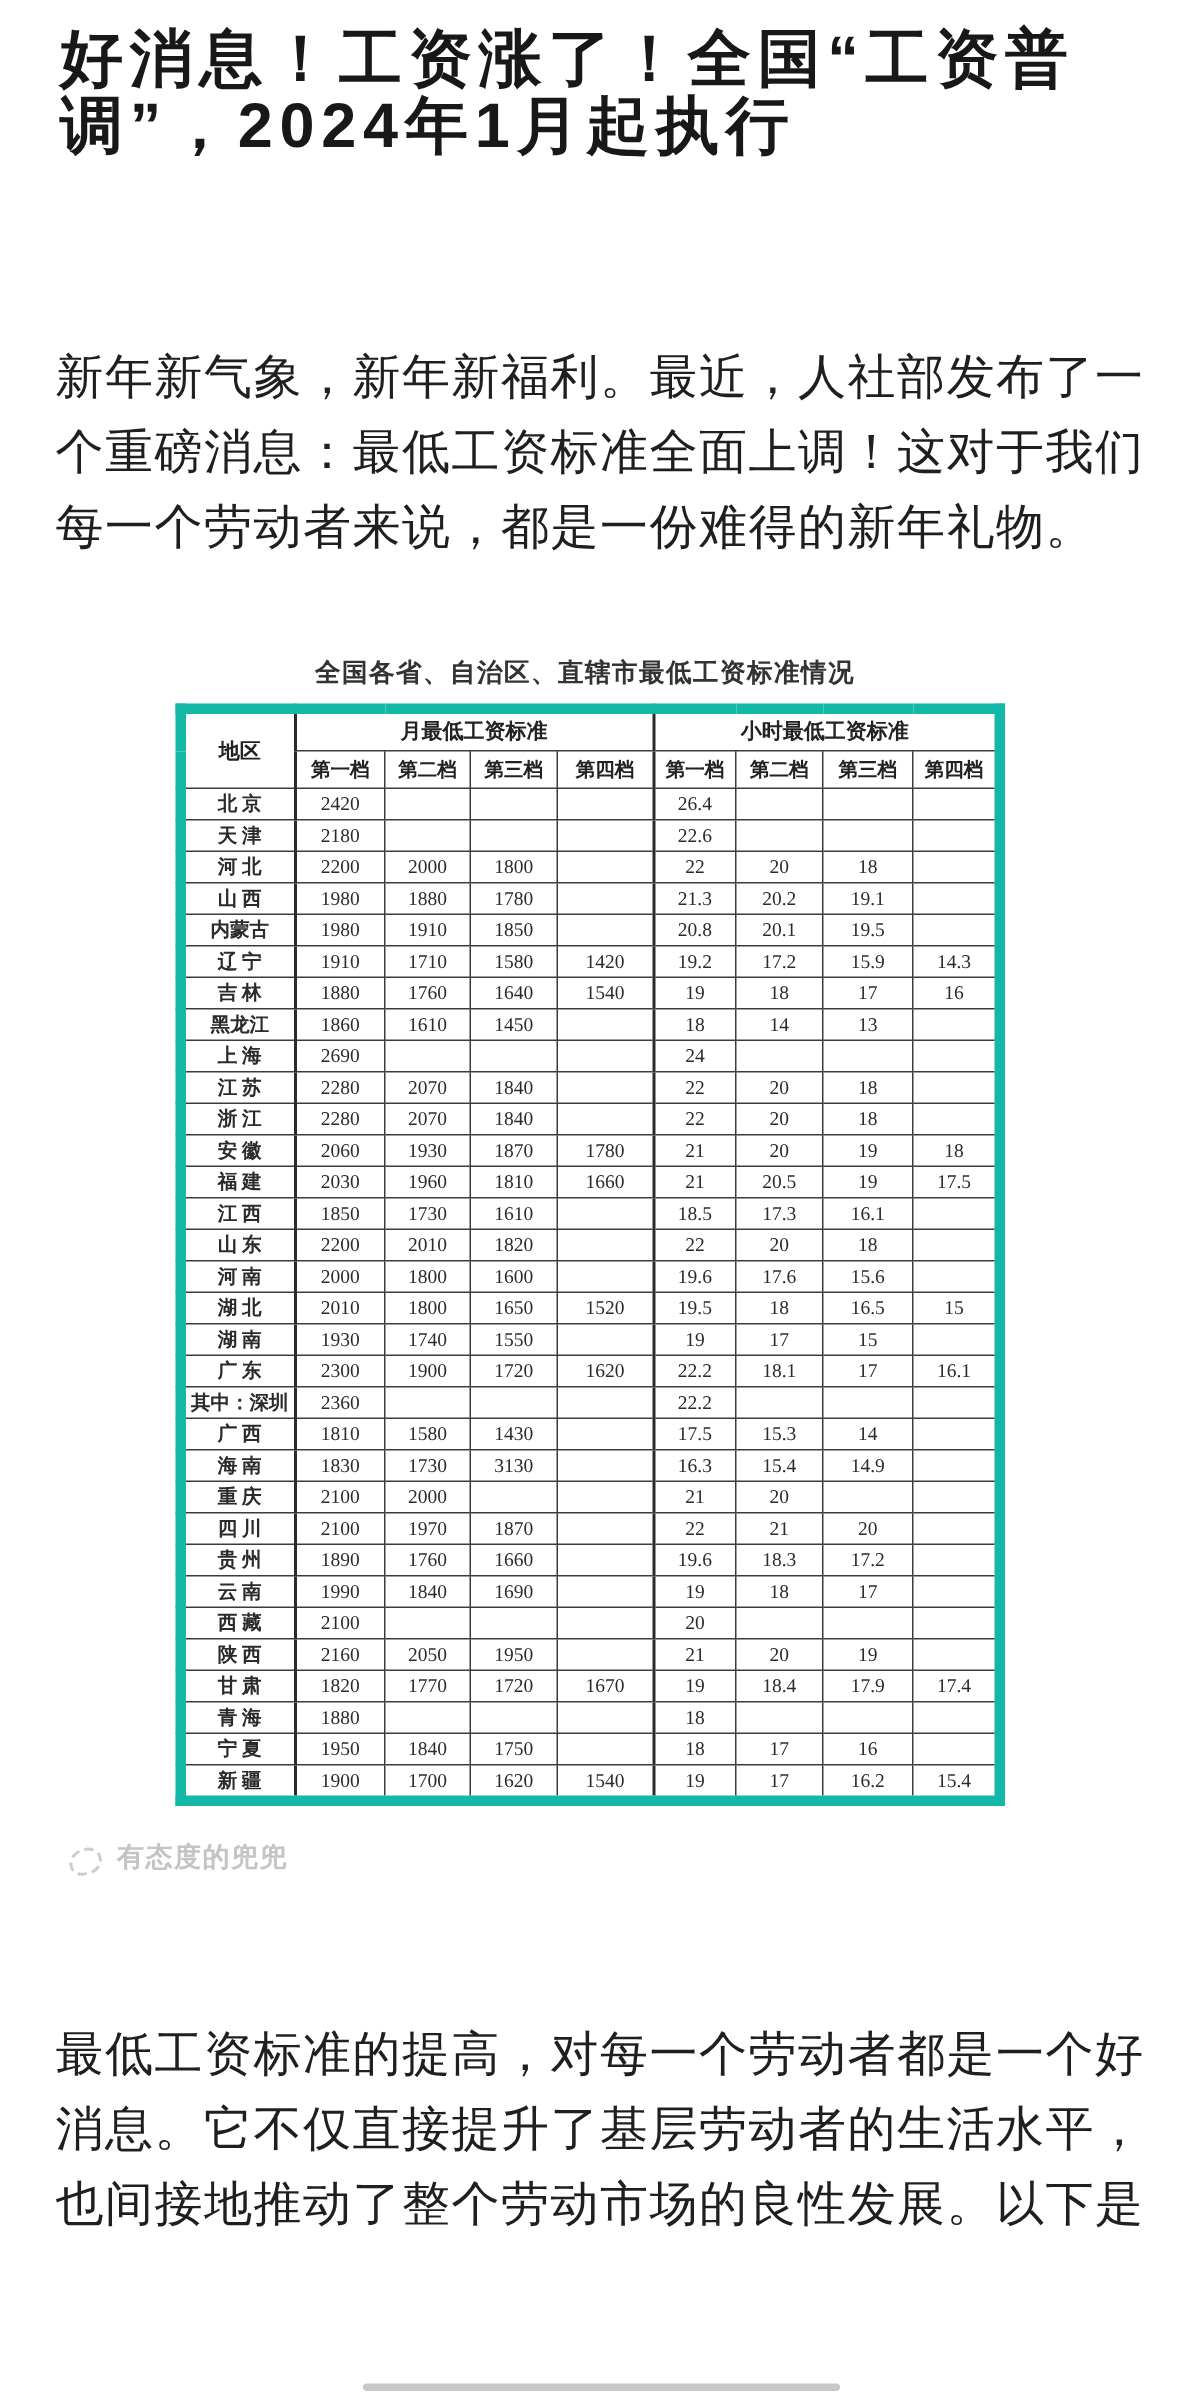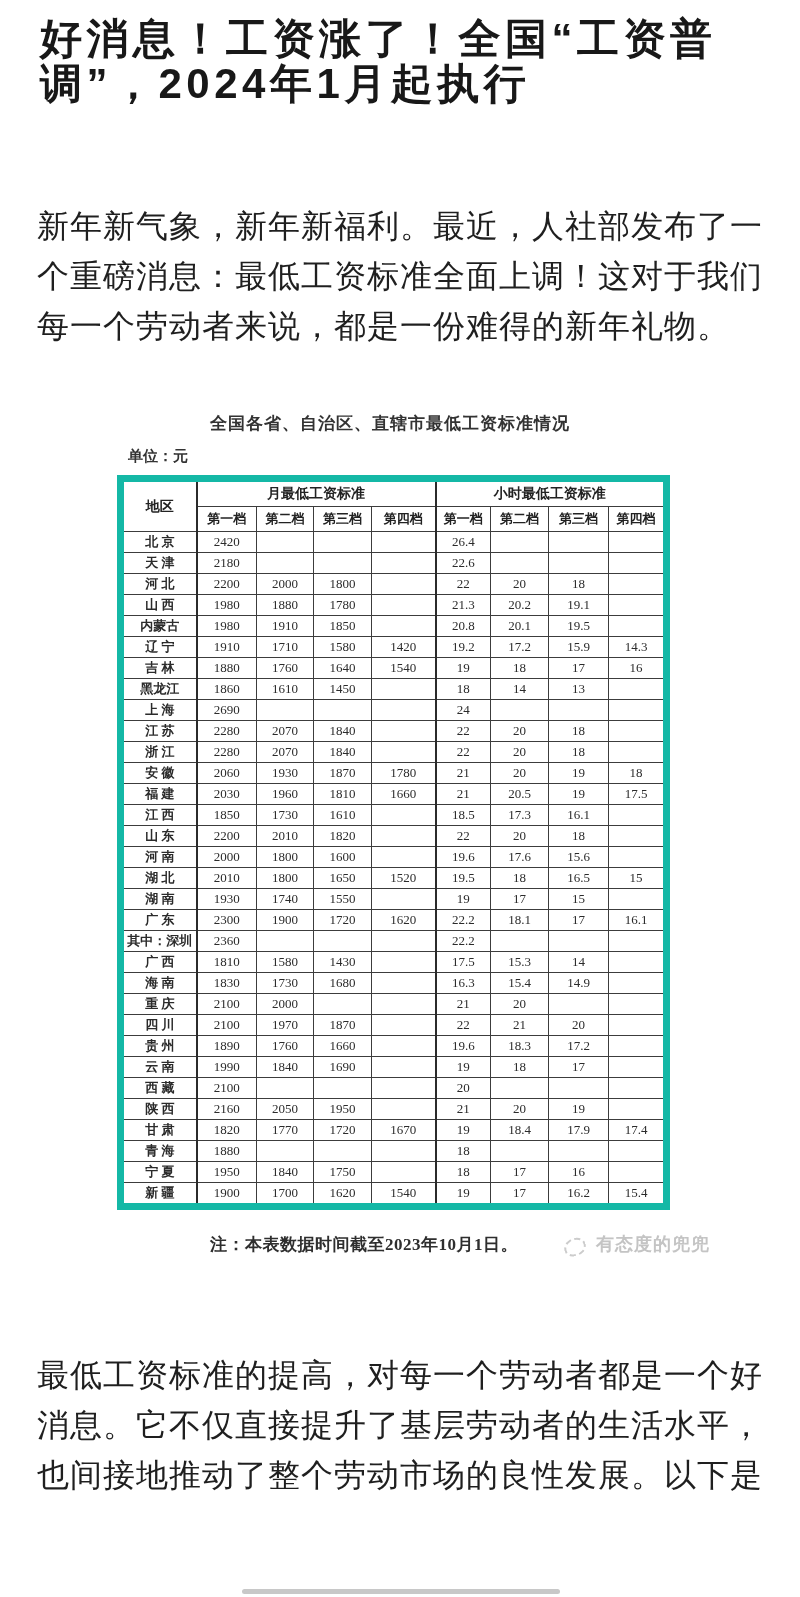--- a/index.html
+++ b/index.html
@@ -18,7 +18,7 @@
     font-size:32px;line-height:50px;letter-spacing:1px;
     color:#1f1f1f;
   }
-  .para-intro{margin-top:95px;}
+  .para-intro{margin-top:120px;}
   .para-outro{margin-top:94px;}
   
   .figure{

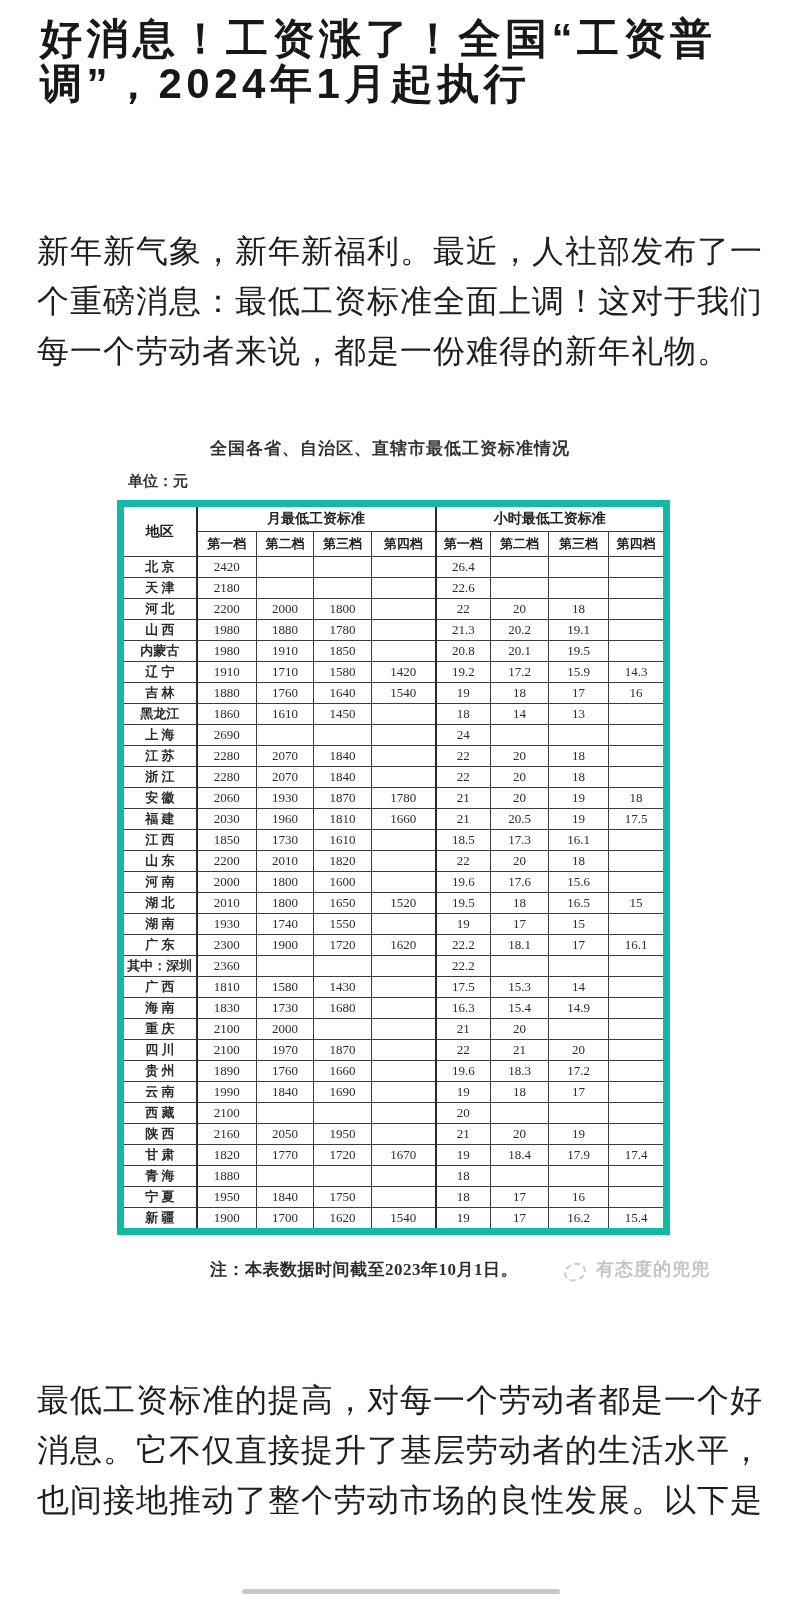--- a/index.html
+++ b/index.html
@@ -82,7 +82,6 @@
 
 <div class="figure">
   <div class="fig-title">全国各省、自治区、直辖市最低工资标准情况</div>
-  <div class="fig-unit">单位：元</div>
 
   <table class="wage">
     <colgroup>

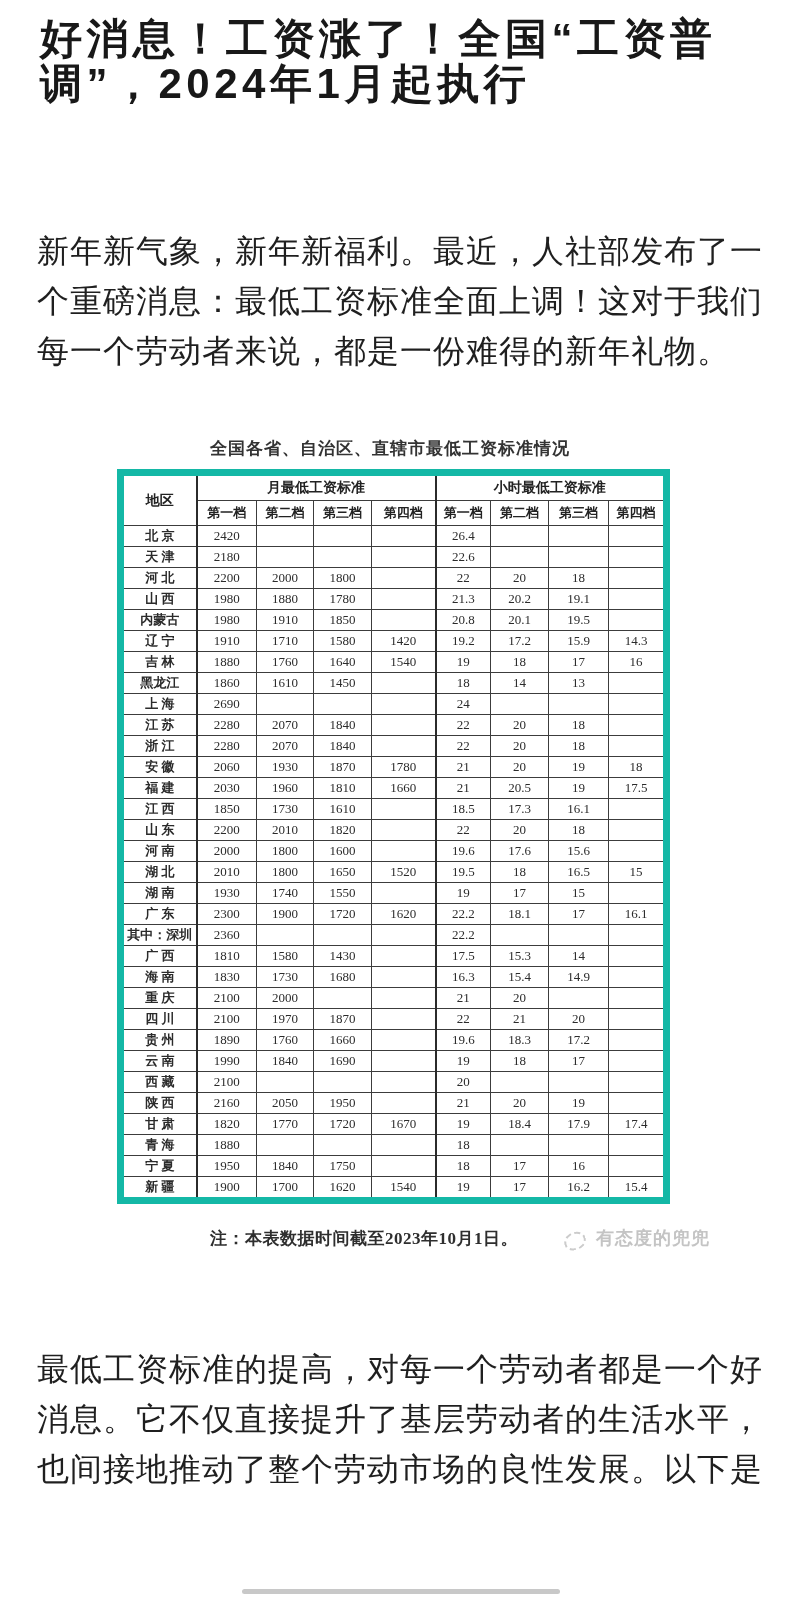--- a/index.html
+++ b/index.html
@@ -348,7 +348,7 @@
           <td class="region">海 南</td>
           <td class="grp">1830</td>
           <td>1730</td>
-          <td>1680</td>
+          <td>3130</td>
           <td></td>
           <td class="grp">16.3</td>
           <td>15.4</td>

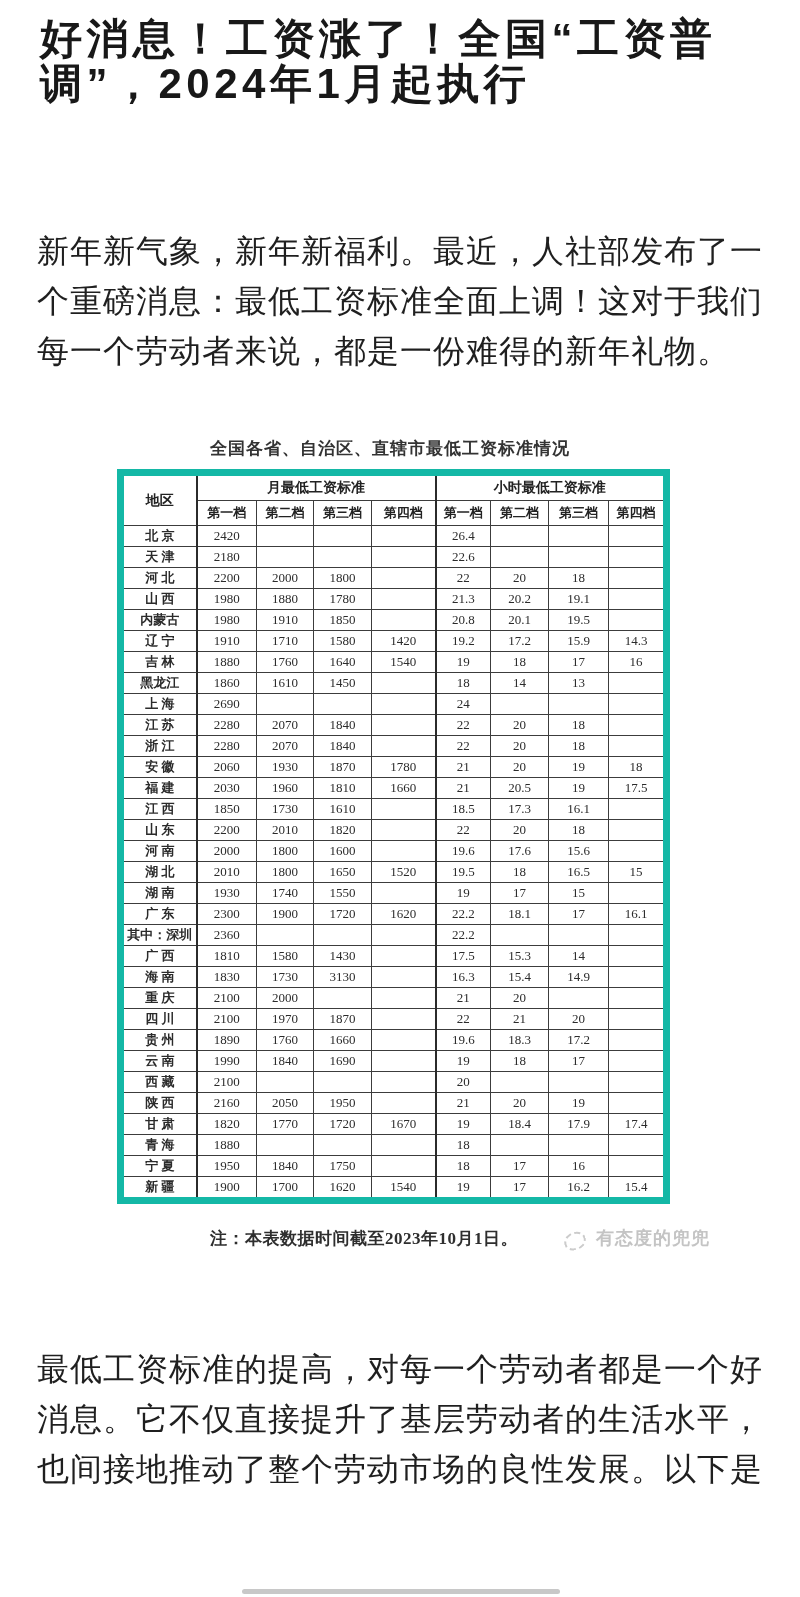--- a/index.html
+++ b/index.html
@@ -469,7 +469,6 @@
   </table>
 
   <div class="note-row">
-    <span class="note-text">注：本表数据时间截至2023年10月1日。</span>
     <span class="watermark">
       <span class="wm-icon"></span>
       <span class="wm-text">有态度的兜兜</span>

